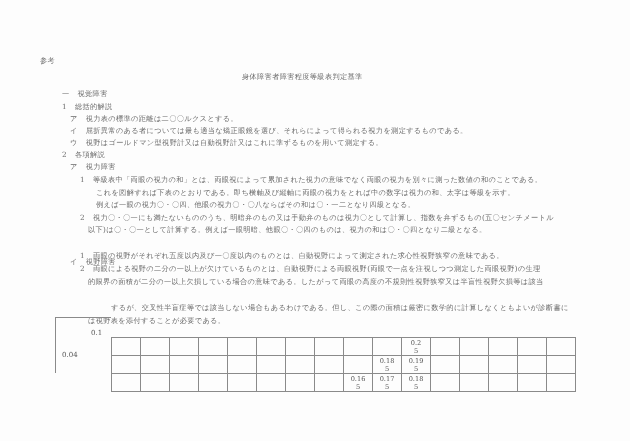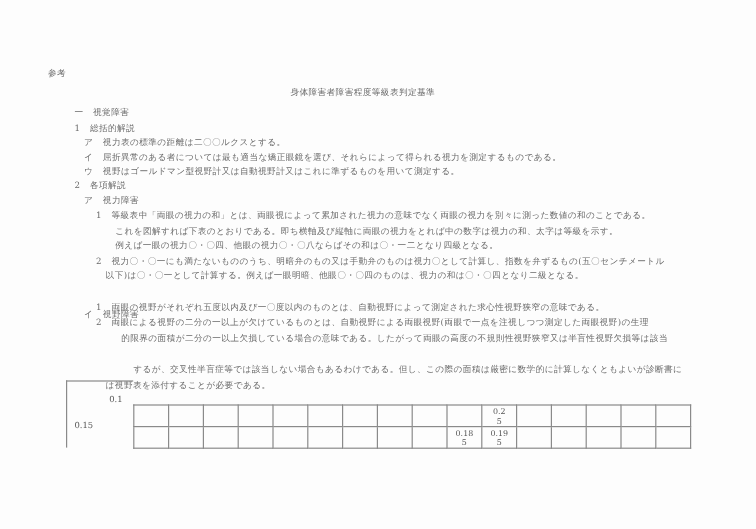--- a/index.html
+++ b/index.html
@@ -37,7 +37,7 @@
       <div class="line jp" style="left: 70px; top: 238px; margin-top: 19px;"><span style="margin-right: 8px;">イ</span><span>視野障害</span></div>
       <div class="line jp" style="left: 80px; top: 251px;"><span style="margin-right: 8px;">1</span><span>両眼の視野がそれぞれ五度以内及び一〇度以内のものとは、自動視野によって測定された求心性視野狭窄の意味である。</span></div>
       <div class="line jp" style="left: 80px; top: 264px;"><span style="margin-right: 8px;">2</span><span>両眼による視野の二分の一以上が欠けているものとは、自動視野による両眼視野(両眼で一点を注視しつつ測定した両眼視野)の生理</span></div>
-      <div class="line jp" style="left: 88px; top: 277px; margin-left: 13px;"><span>的限界の面積が二分の一以上欠損している場合の意味である。したがって両眼の高度の不規則性視野狭窄又は半盲性視野欠損等は該当</span></div>
+      <div class="line jp" style="left: 88px; top: 277px;"><span>的限界の面積が二分の一以上欠損している場合の意味である。したがって両眼の高度の不規則性視野狭窄又は半盲性視野欠損等は該当</span></div>
       <div class="line jp" style="left: 88px; top: 303px; margin-left: 23px;"><span>するが、交叉性半盲症等では該当しない場合もあるわけである。但し、この際の面積は厳密に数学的に計算しなくともよいが診断書に</span></div>
       <div class="line jp" style="left: 88px; top: 316px;"><span>は視野表を添付することが必要である。</span></div>
     </div>

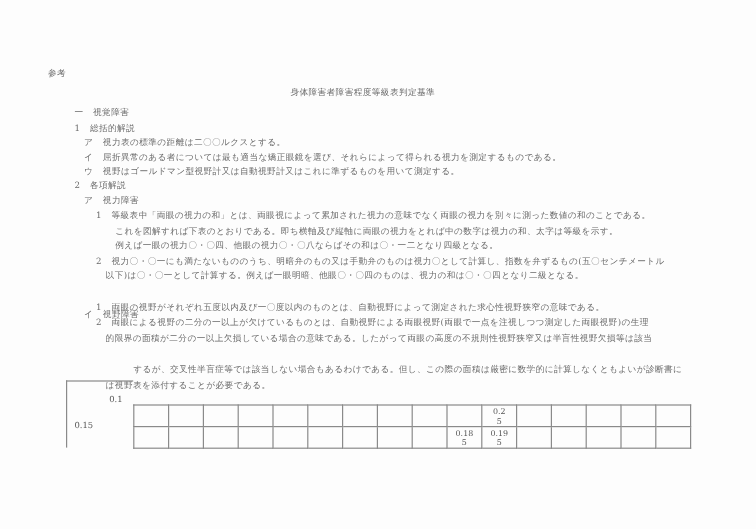--- a/index.html
+++ b/index.html
@@ -45,7 +45,7 @@
 
 <div class="labelcell"></div>
 <div class="lbltext" style="top:329px;margin-left:29px;">0.1</div>
-<div class="lbltext" style="top:351px;">0.15</div>
+<div class="lbltext" style="top:351px;">0.04</div>
 
 <table class="grid">
   <tbody id="grid-body">

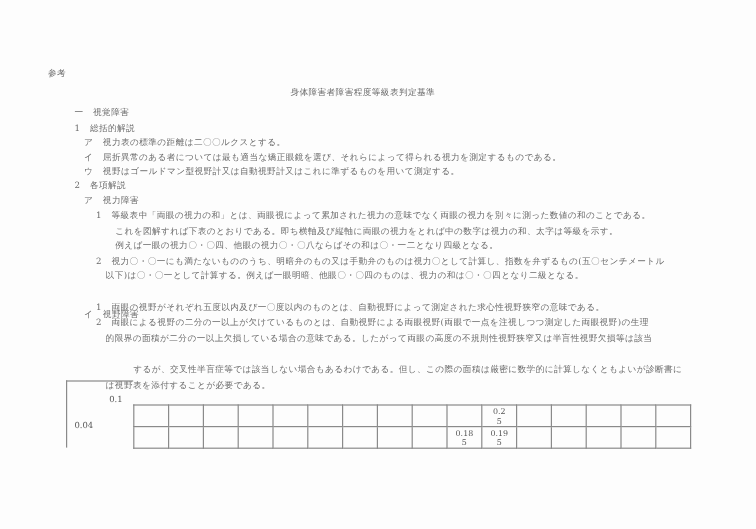--- a/index.html
+++ b/index.html
@@ -85,6 +85,24 @@
         <td></td>
         <td></td>
       </tr>
+      <tr>
+        <td></td>
+        <td></td>
+        <td></td>
+        <td></td>
+        <td></td>
+        <td></td>
+        <td></td>
+        <td></td>
+        <td>0.16<br>5</td>
+        <td>0.17<br>5</td>
+        <td>0.18<br>5</td>
+        <td></td>
+        <td></td>
+        <td></td>
+        <td></td>
+        <td></td>
+      </tr>
     </tbody>
 </table>
 

